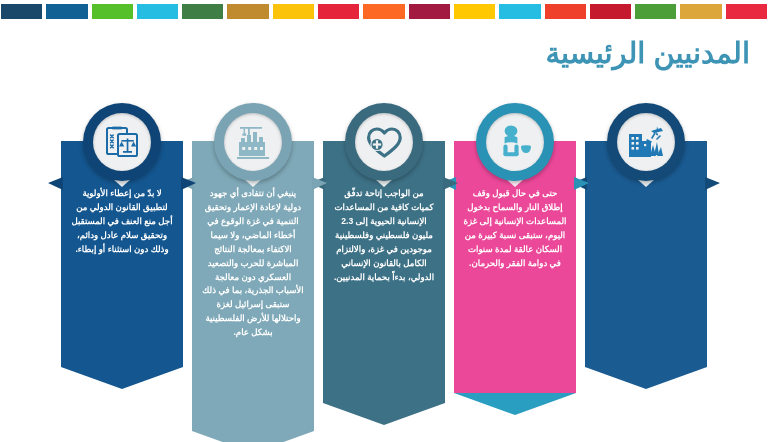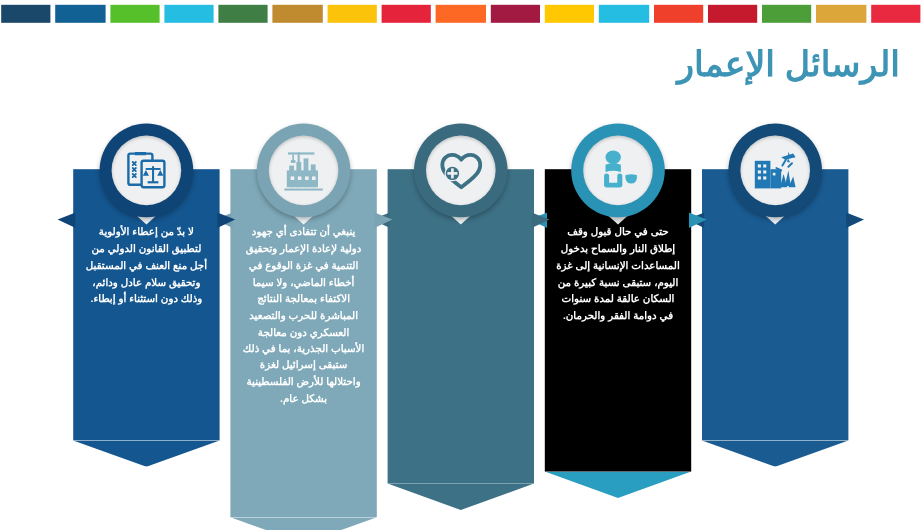--- a/index.html
+++ b/index.html
@@ -174,7 +174,7 @@
       <div class="sdg-chip" style="background: rgb(232, 41, 63);"></div>
     </div>
 
-  <div id="page-title" style="color: rgb(61, 148, 181);">الرسائل الإعمار</div>
+  <div id="page-title" style="color: rgb(61, 148, 181);">المدنيين الرئيسية</div>
 
   <div id="cards">
       <div class="card">

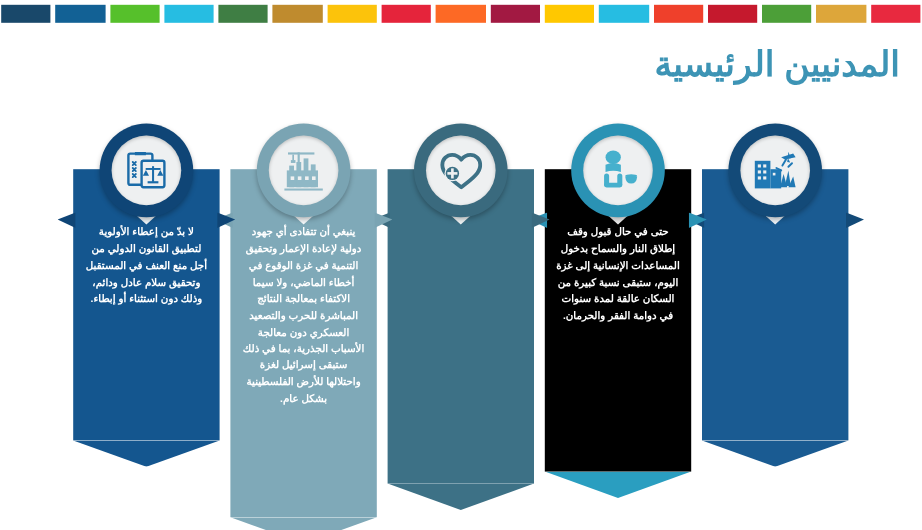--- a/index.html
+++ b/index.html
@@ -261,6 +261,7 @@
         </div>
         <div class="ribbon" style="background: rgb(61, 113, 134); min-height: 262px;">
           <div class="notch"></div>
+          <span class="card-text">من الواجب إتاحة تدفّق كميات كافية من المساعدات الإنسانية الحيوية إلى 2.3 مليون فلسطيني وفلسطينية موجودين في غزة، والالتزام الكامل بالقانون الإنساني الدولي، بدءاً بحماية المدنيين.</span>
           <div class="tail">
             <svg width="122" height="22" viewBox="0 0 122 22">
       <path d="M0 0 H122 V0 L61 22 L0 0 Z" fill="#3d7186"></path>

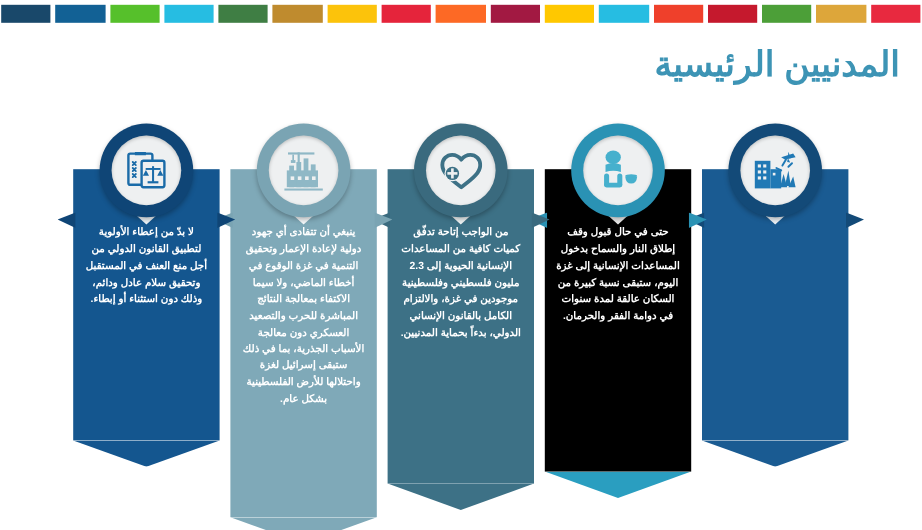--- a/index.html
+++ b/index.html
@@ -231,7 +231,7 @@
       </svg>
           </div>
         </div>
-        <div class="ribbon" style="background: #000000; min-height: 252px;">
+        <div class="ribbon" style="background: #ec4899; min-height: 252px;">
           <div class="notch"></div>
           <span class="card-text">حتى في حال قبول وقف إطلاق النار والسماح بدخول المساعدات الإنسانية إلى غزة اليوم، ستبقى نسبة كبيرة من السكان عالقة لمدة سنوات في دوامة الفقر والحرمان.</span>
           <div class="tail">

